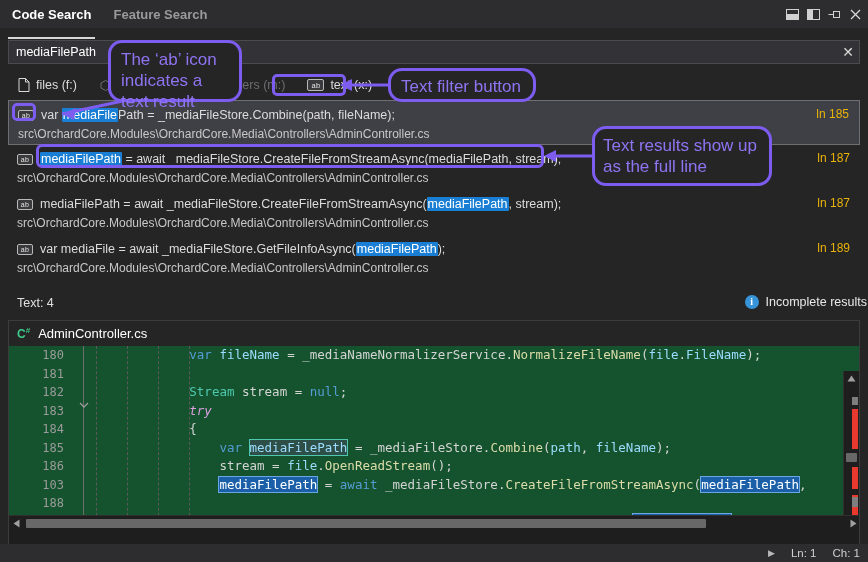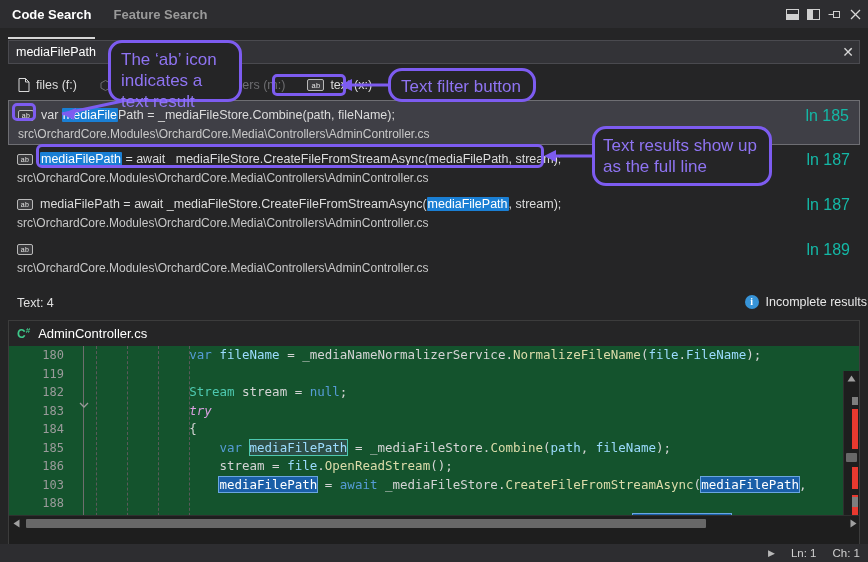--- a/index.html
+++ b/index.html
@@ -52,7 +52,7 @@
   .resline{display:flex;align-items:center;gap:7px;height:20px;padding-left:9px;
     font-size:12.5px;color:#dcdcdc;white-space:nowrap;overflow:hidden;}
   .respath{padding-left:9px;height:18px;line-height:18px;font-size:12px;color:#c8c8c8;white-space:nowrap;overflow:hidden;}
-  .resln{position:absolute;right:10px;top:6px;font-size:16px;color:#14b8a6;}
+  .resln{position:absolute;right:10px;top:6px;font-size:12px;color:#eab308;}
   .hl{background:#1a7fd4;color:#ffffff;padding:0 1px;border-radius:1px;}
 
   

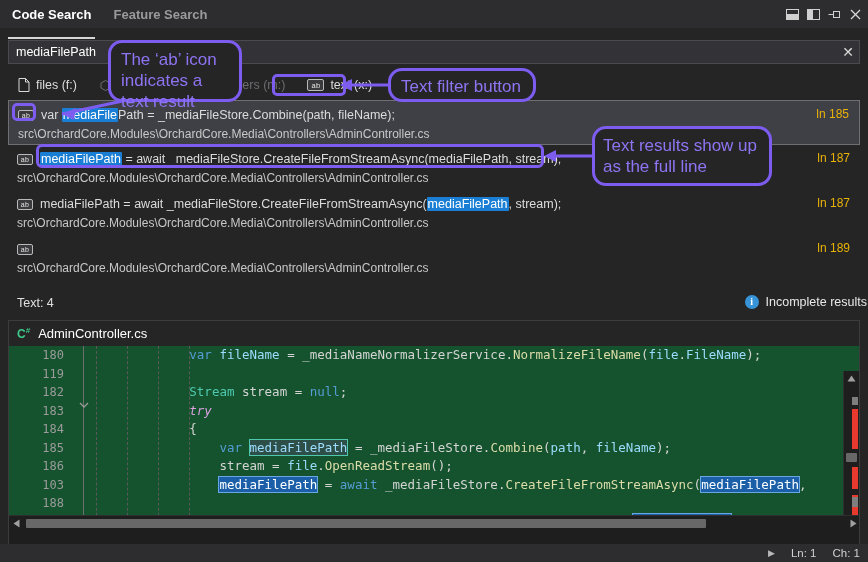--- a/index.html
+++ b/index.html
@@ -232,6 +232,9 @@
     <div class="resrow">
       <div class="resline">
         <span class="abicon sm">ab</span>
+        <span>
+          <span>var mediaFile = await _mediaFileStore.GetFileInfoAsync(</span><span class="hl">mediaFilePath</span><span>);</span>
+        </span>
       </div>
       <div class="respath">src\OrchardCore.Modules\OrchardCore.Media\Controllers\AdminController.cs</div>
       <div class="resln">ln 189</div>

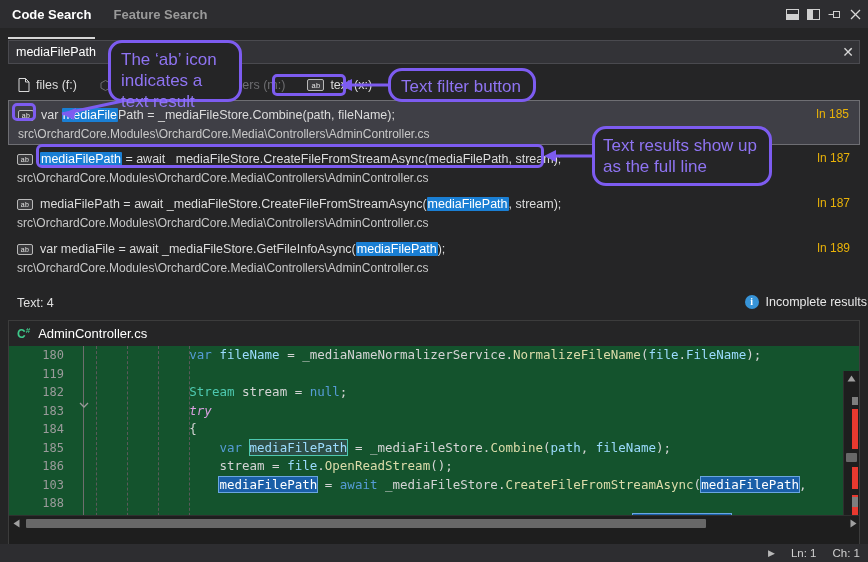--- a/index.html
+++ b/index.html
@@ -260,7 +260,7 @@
 
       <div class="gutter">
         <div>180</div>
-        <div>119</div>
+        <div>181</div>
         <div>182</div>
         <div>183</div>
         <div>184</div>

